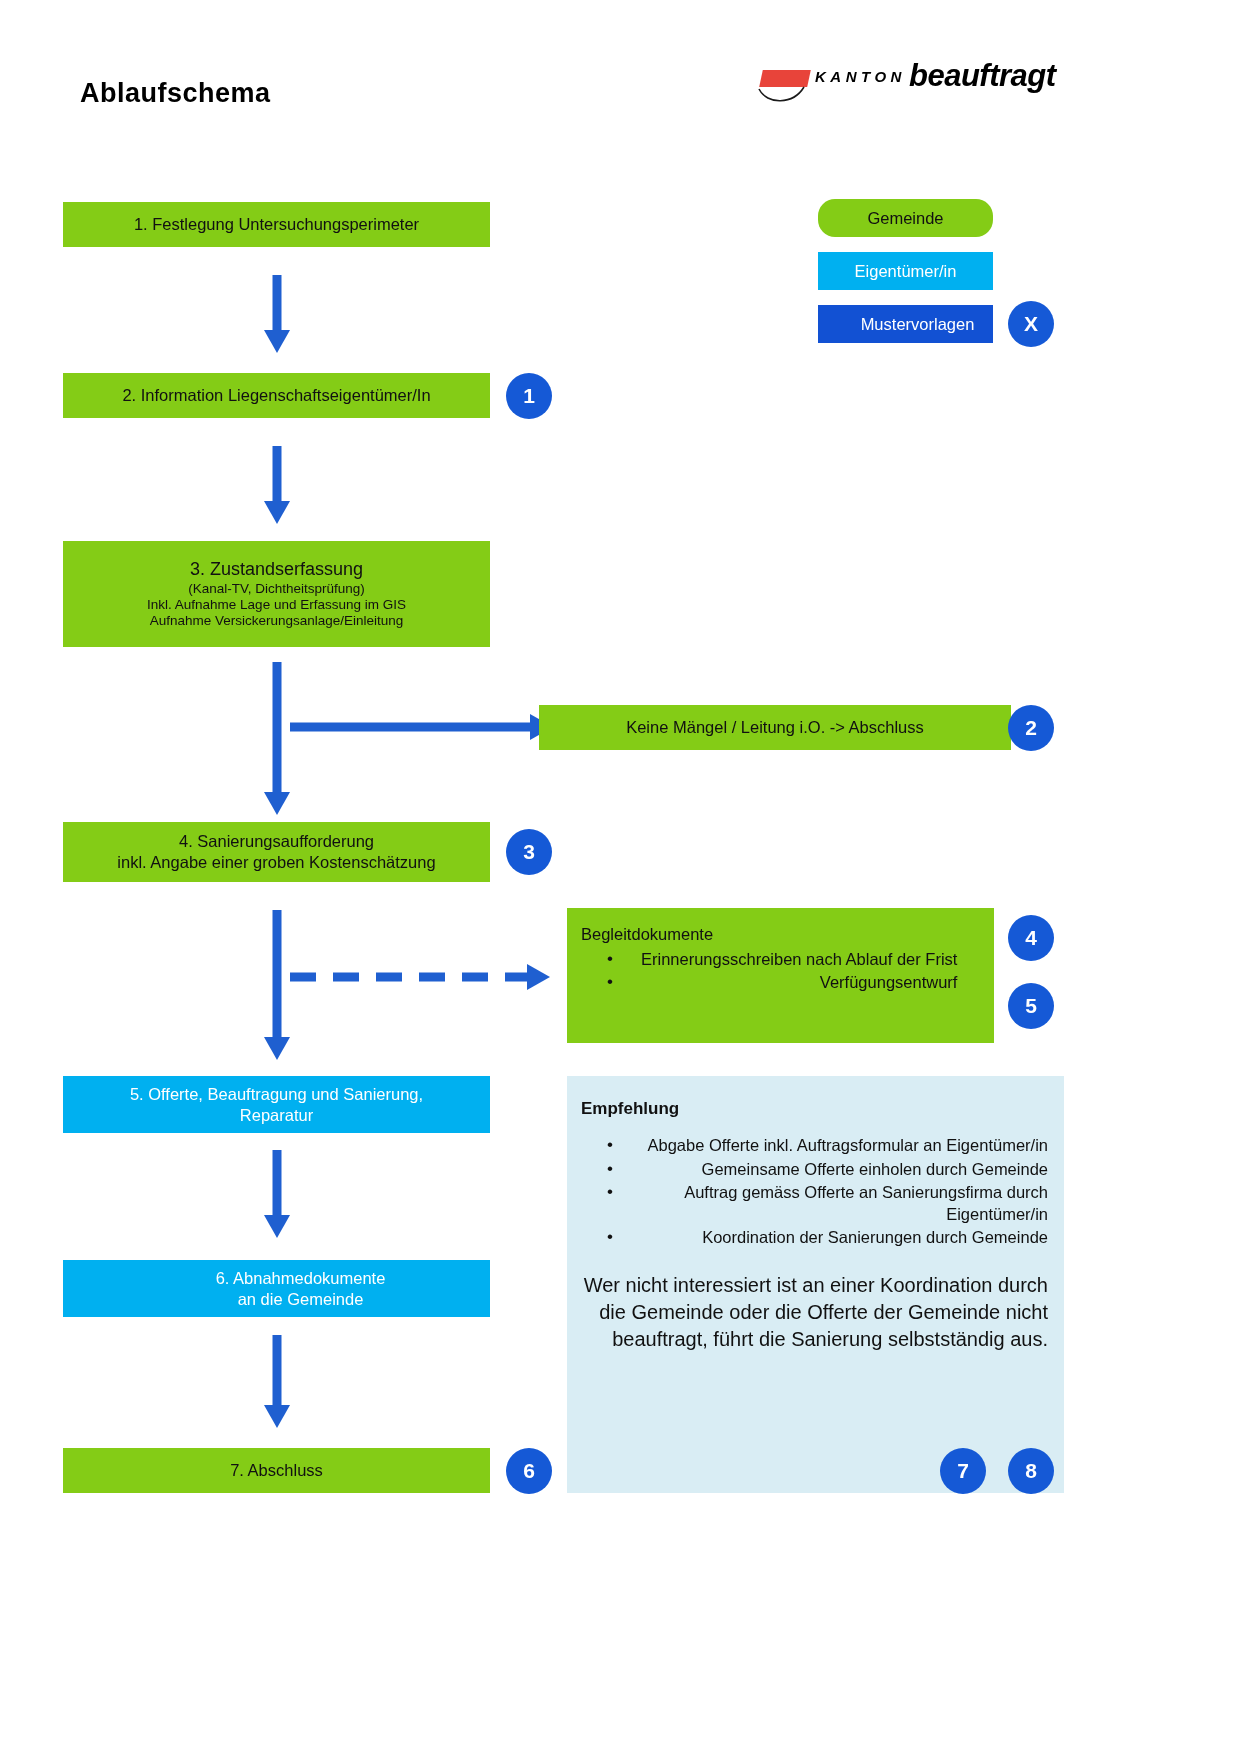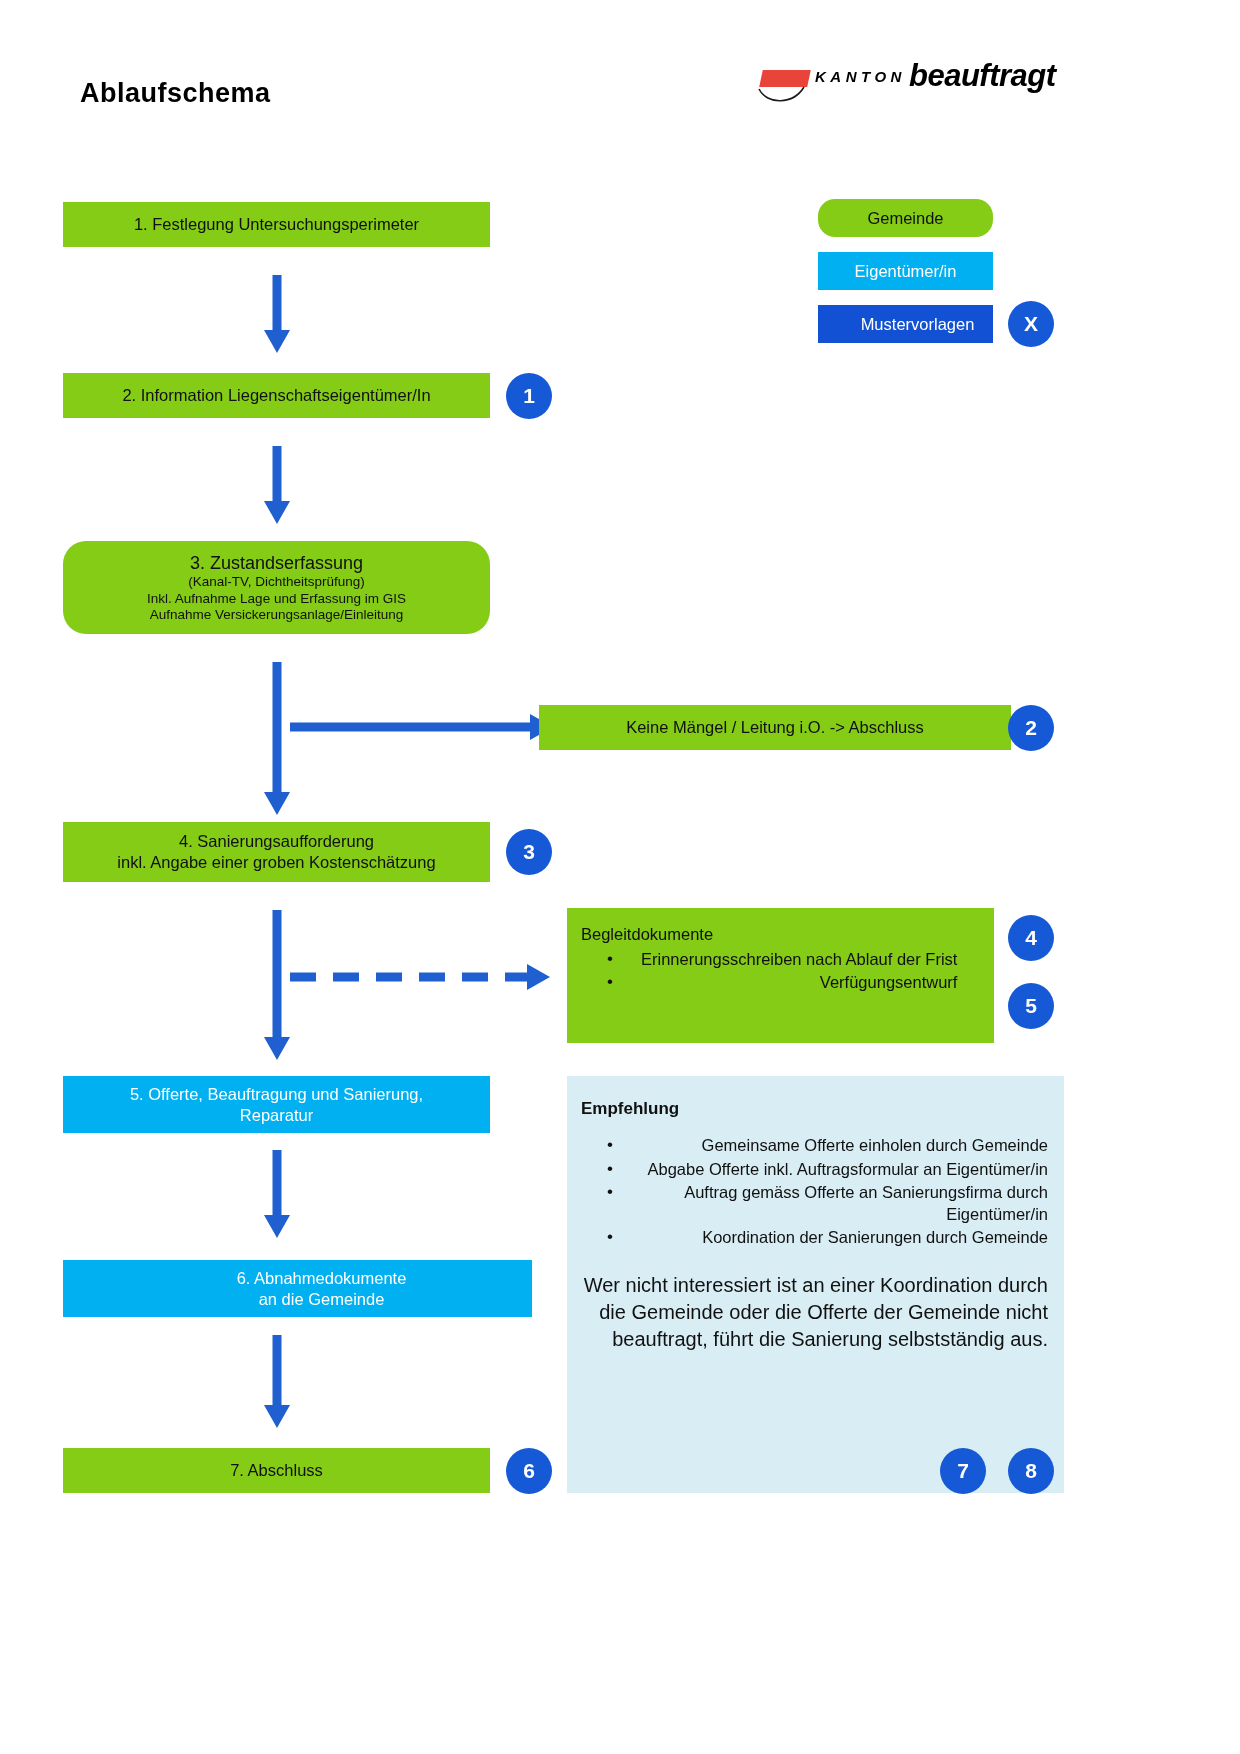--- a/index.html
+++ b/index.html
@@ -108,7 +108,7 @@
   <polygon points="17,78 4,55 30,55" fill="#1f5fd0"></polygon>
 </svg>
 
-<div class="abs box gemeinde" style="left:63px;top:541px;width:427px;height:93px;border-radius:23px;">
+<div class="abs box gemeinde" style="left:63px;top:541px;width:427px;height:106px;">
   <span style="font-size:18px;">3. Zustandserfassung</span>
   <span class="sub">(Kanal-TV, Dichtheitsprüfung)</span>
   <span class="sub">Inkl. Aufnahme Lage und Erfassung im GIS</span>

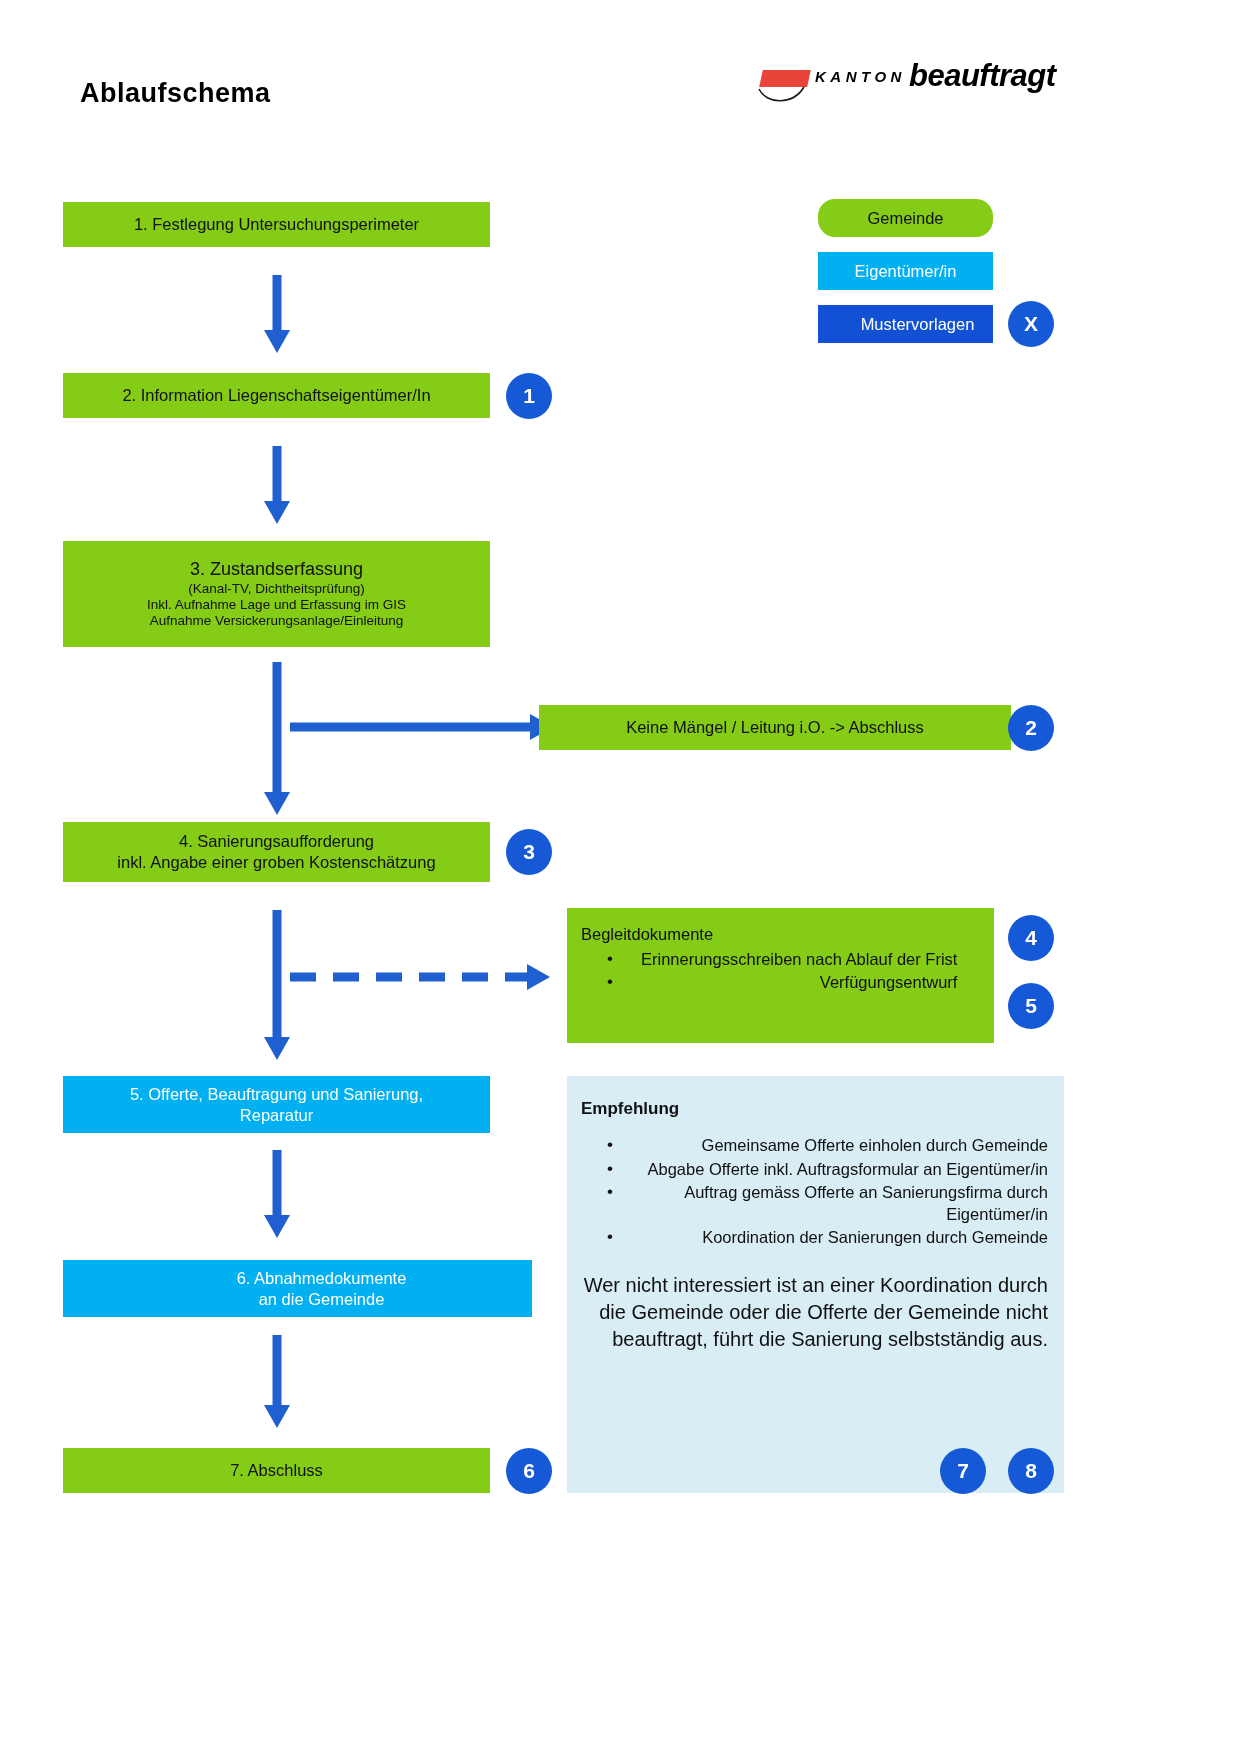--- a/index.html
+++ b/index.html
@@ -184,8 +184,8 @@
 <div class="abs box empfehlungbg left" style="left:567px;top:1076px;width:497px;height:417px;justify-content:flex-start;padding:22px 16px 0 14px;">
   <div class="emp-title">Empfehlung</div>
   <ul class="blist">
+    <li>Abgabe Offerte inkl. Auftragsformular an Eigentümer/in</li>
     <li>Gemeinsame Offerte einholen durch Gemeinde</li>
-    <li>Abgabe Offerte inkl. Auftragsformular an Eigentümer/in</li>
     <li>Auftrag gemäss Offerte an Sanierungsfirma durch Eigentümer/in</li>
     <li>Koordination der Sanierungen durch Gemeinde</li>
   </ul>

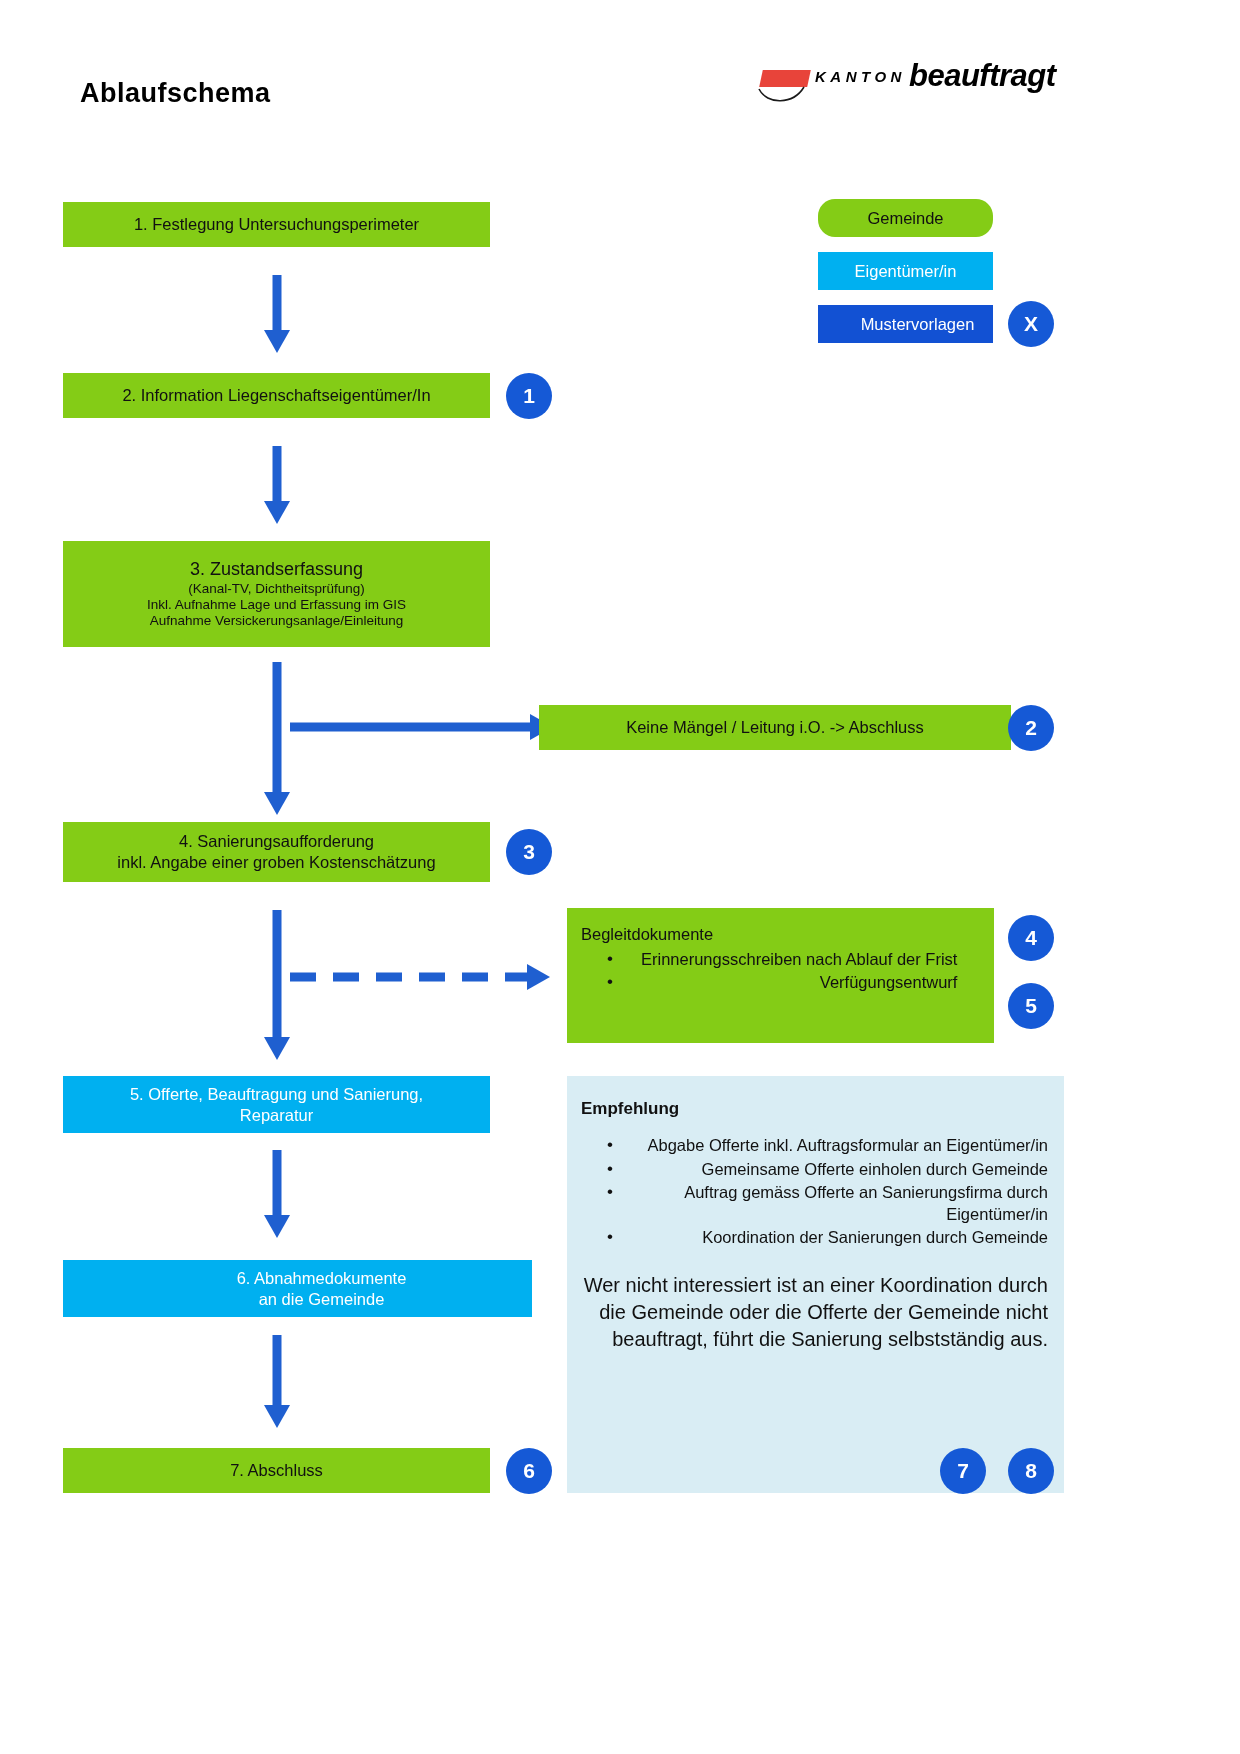--- a/index.html
+++ b/index.html
@@ -166,7 +166,7 @@
   <polygon points="17,88 4,65 30,65" fill="#1f5fd0"></polygon>
 </svg>
 
-<div class="abs box eigentuemer" style="left:63px;top:1260px;width:469px;height:57px;padding-left:48px;">
+<div class="abs box eigentuemer" style="left:63px;top:1260px;width:427px;height:57px;padding-left:48px;">
   <span>6. Abnahmedokumente</span>
   <span>an die Gemeinde</span>
 </div>

